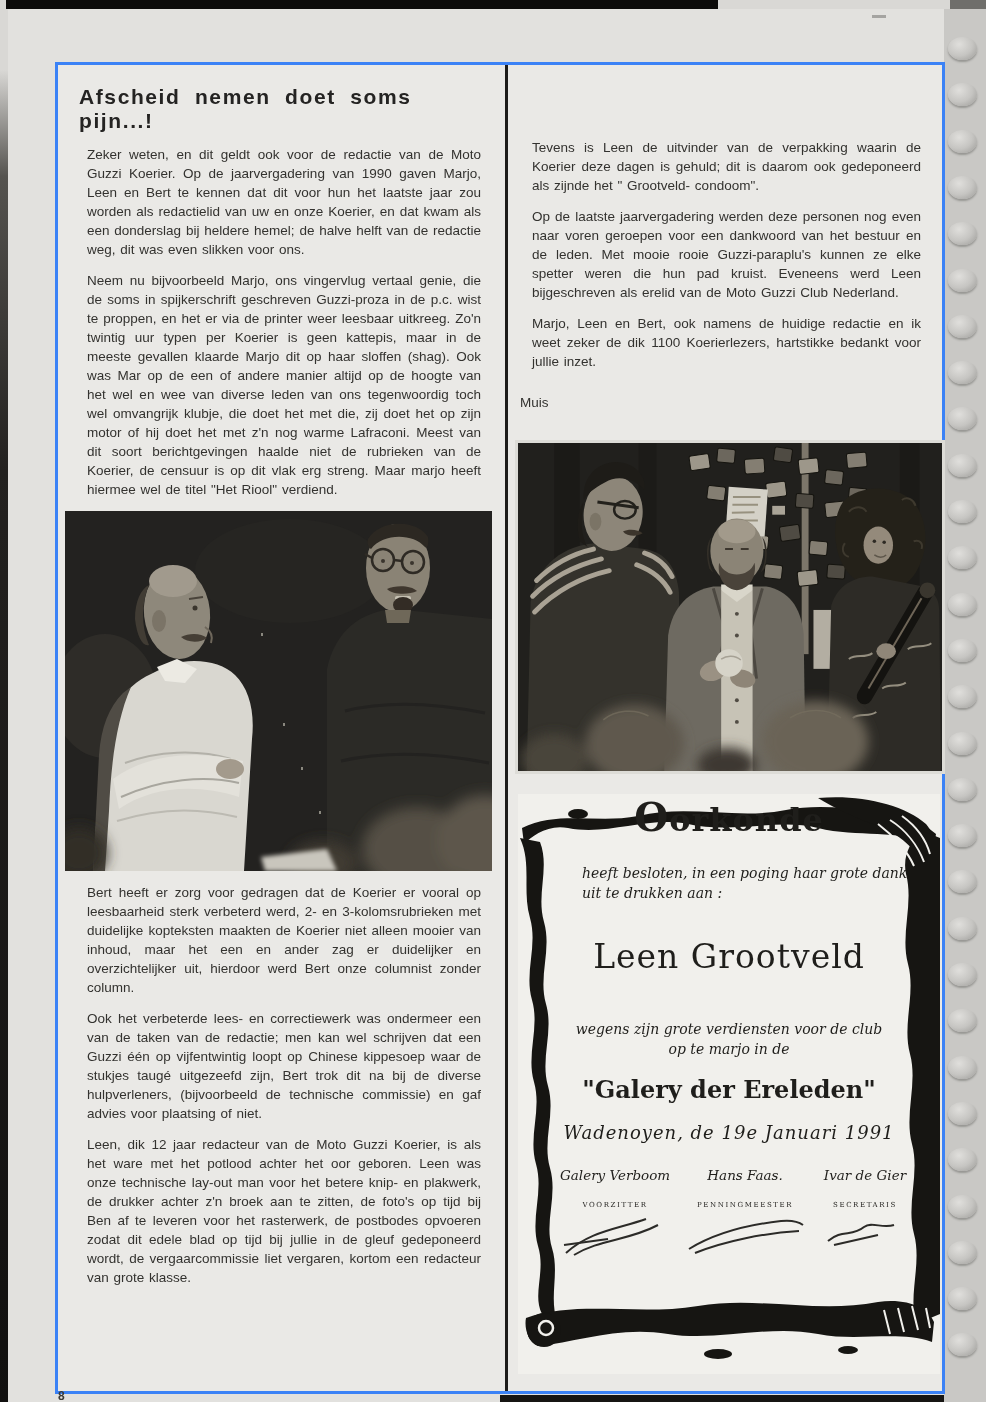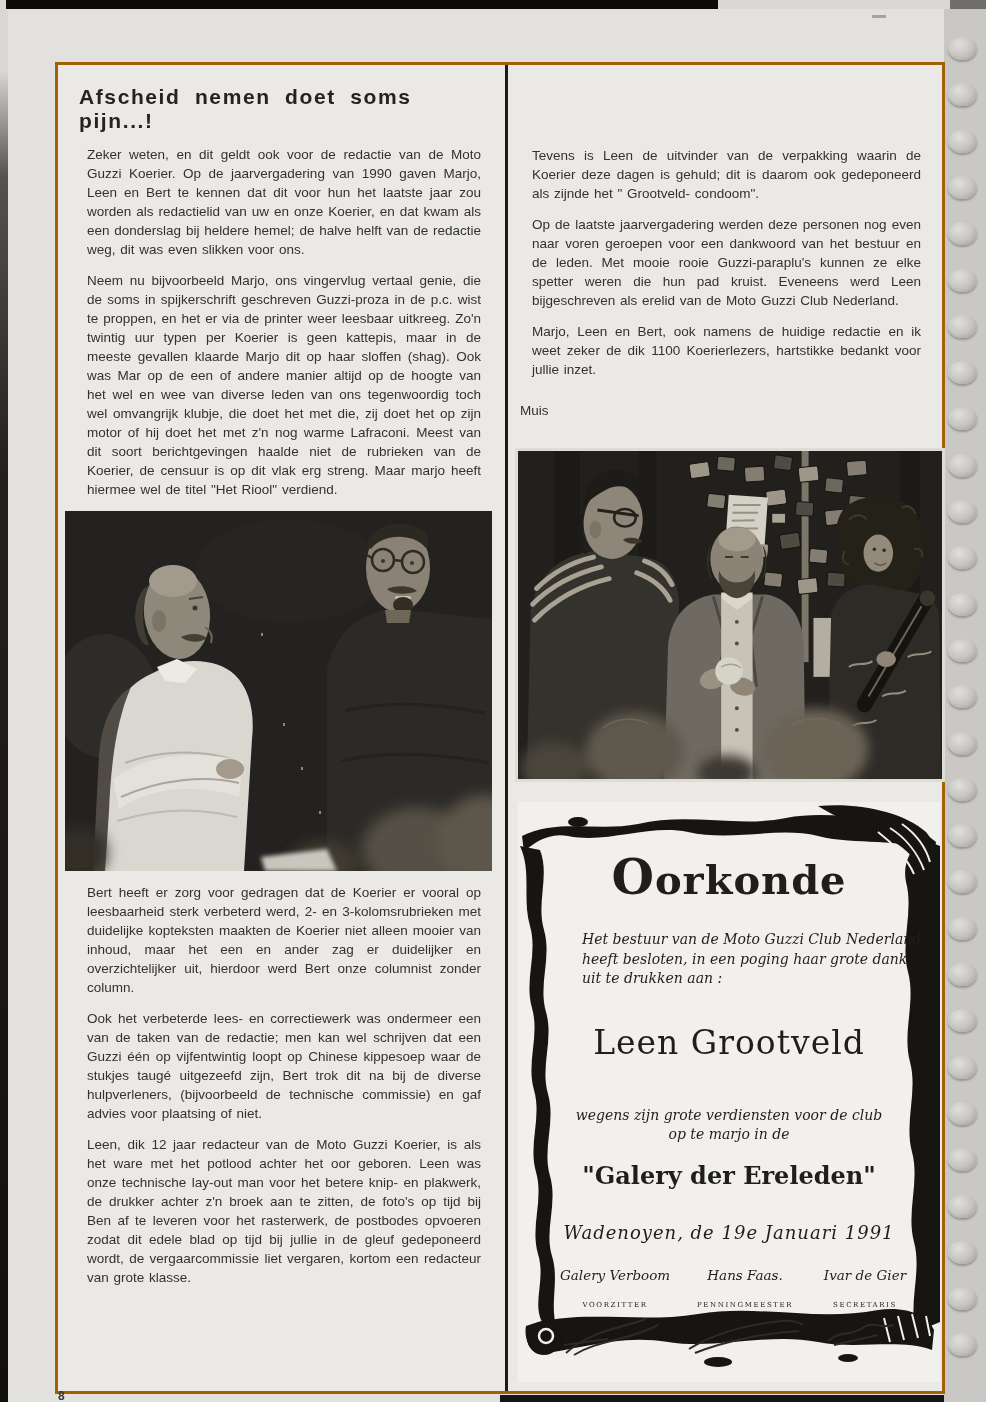--- a/index.html
+++ b/index.html
@@ -23,7 +23,7 @@
     box-shadow:0 2px 2px rgba(60,60,58,.35);}
   
   .article-box{position:absolute;left:55px;top:62px;width:884px;height:1326px;
-    border:3px solid #a16207;background:#eae9e6;display:flex;box-sizing:content-box;}
+    border:3px solid #3b82f6;background:#eae9e6;display:flex;box-sizing:content-box;}
   .col-left{width:447px;padding:0 12px 0 17px;box-sizing:border-box;overflow:visible;}
   .col-right{width:434px;border-left:3px solid #1d1c1a;padding:11px 6px 0 12px;box-sizing:border-box;overflow:visible;}
   h1.title{font-size:21px;font-weight:bold;letter-spacing:1.6px;word-spacing:7px;

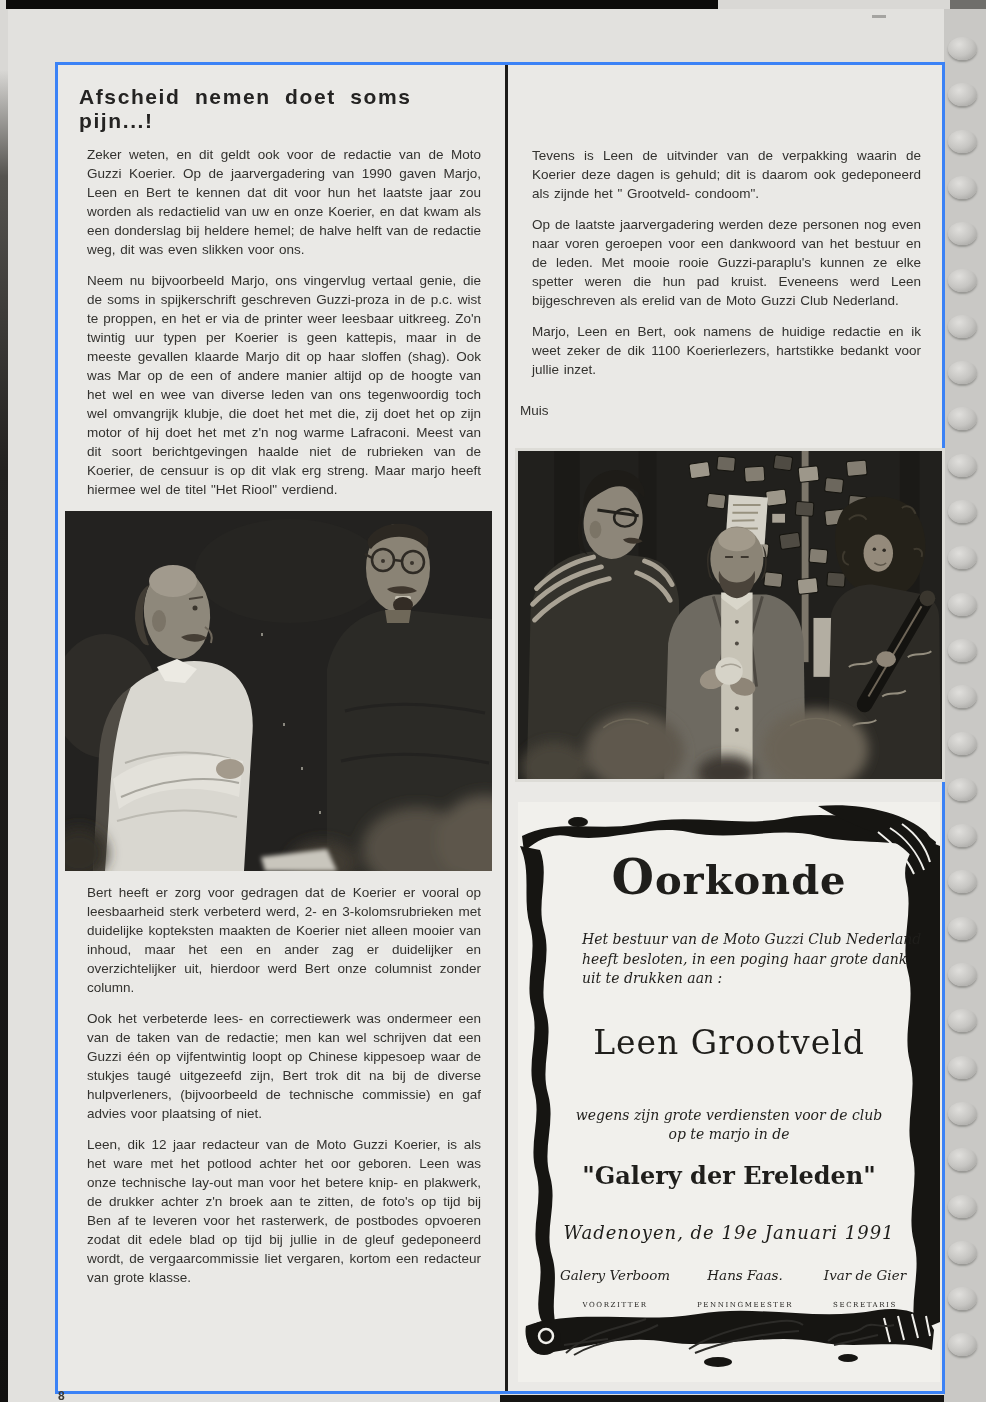--- a/index.html
+++ b/index.html
@@ -25,7 +25,7 @@
   .article-box{position:absolute;left:55px;top:62px;width:884px;height:1326px;
     border:3px solid #3b82f6;background:#eae9e6;display:flex;box-sizing:content-box;}
   .col-left{width:447px;padding:0 12px 0 17px;box-sizing:border-box;overflow:visible;}
-  .col-right{width:434px;border-left:3px solid #1d1c1a;padding:11px 6px 0 12px;box-sizing:border-box;overflow:visible;}
+  .col-right{width:434px;border-left:3px solid #1d1c1a;padding:3px 6px 0 12px;box-sizing:border-box;overflow:visible;}
   h1.title{font-size:21px;font-weight:bold;letter-spacing:1.6px;word-spacing:7px;
     margin:20px 0 0 4px;color:#242322;}
   p.body{font-size:13.5px;line-height:19px;text-align:justify;margin:12px;word-spacing:1px;color:#33322f;}

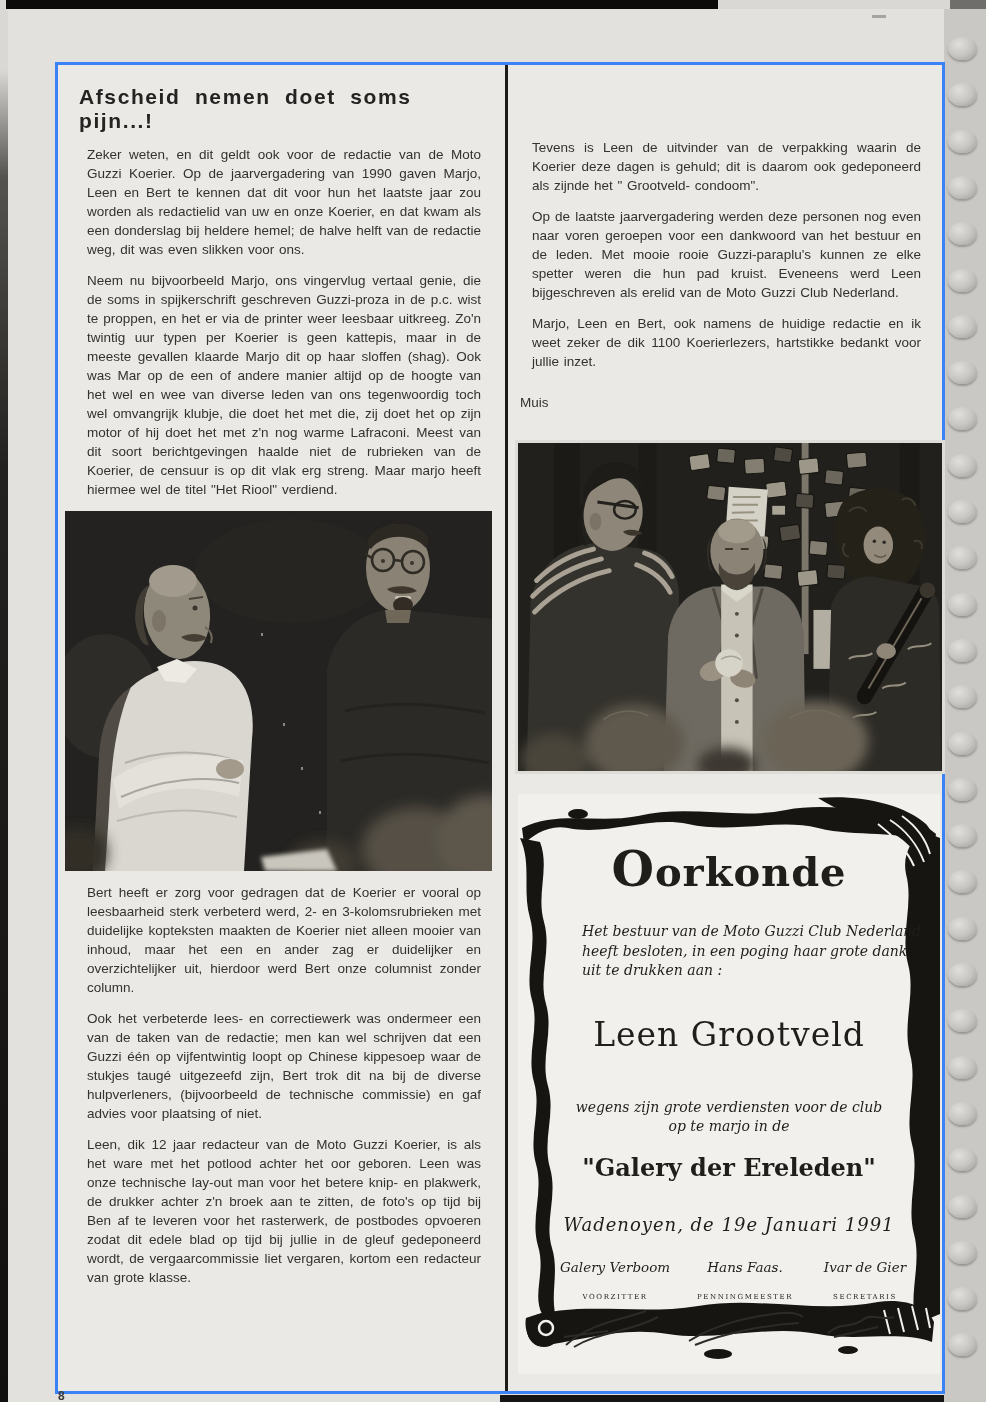--- a/index.html
+++ b/index.html
@@ -41,7 +41,7 @@
   .cert-border{position:absolute;left:0;top:0;width:422px;height:580px;}
   .cert-content{position:absolute;left:0;top:0;right:0;bottom:0;text-align:center;
     font-family:"DejaVu Serif",serif;color:#1f1e1b;}
-  .cert-title{font-size:40px;margin-top:46px;letter-spacing:1px;font-weight:600;}
+  .cert-title{font-size:32px;letter-spacing:1px;font-weight:600;}
   .cert-title::first-letter{font-size:1.22em;}
   .cert-intro{text-align:left;margin:24px 0 0 64px;font-style:italic;font-size:14px;line-height:1.4;}
   .cert-name{font-size:33px;margin-top:34px;letter-spacing:1px;}

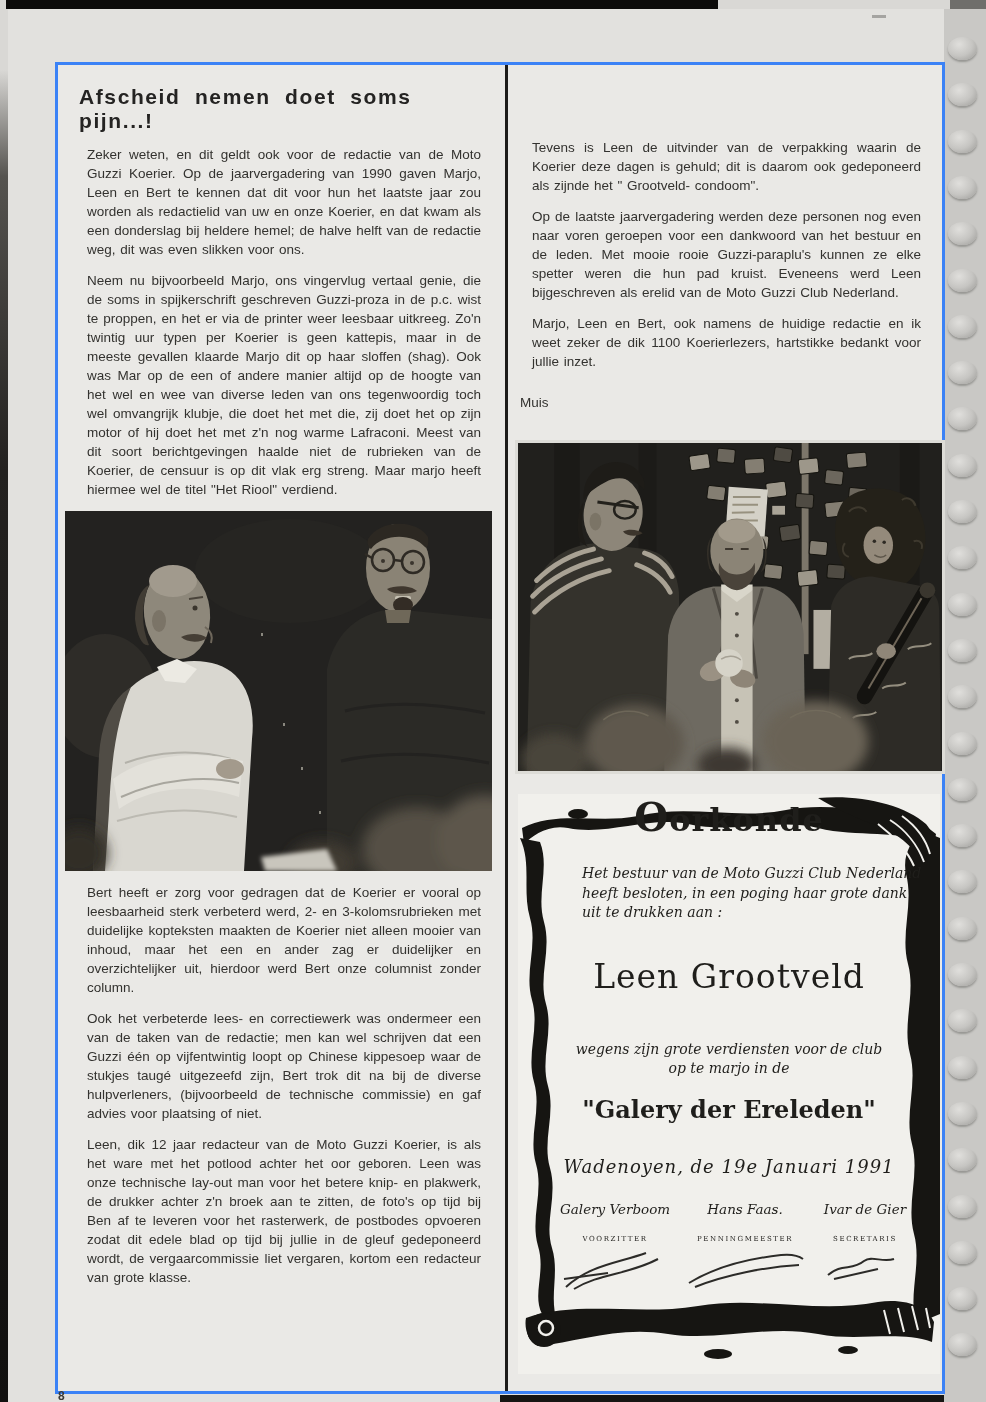--- a/index.html
+++ b/index.html
@@ -325,7 +325,6 @@
       <div class="cert-content">
         <div class="cert-title">Oorkonde</div>
         <div class="cert-intro">
-          <div>Het bestuur van de Moto Guzzi Club Nederland</div>
           <div>heeft besloten, in een poging haar grote dank</div>
           <div>uit te drukken aan :</div>
         </div>

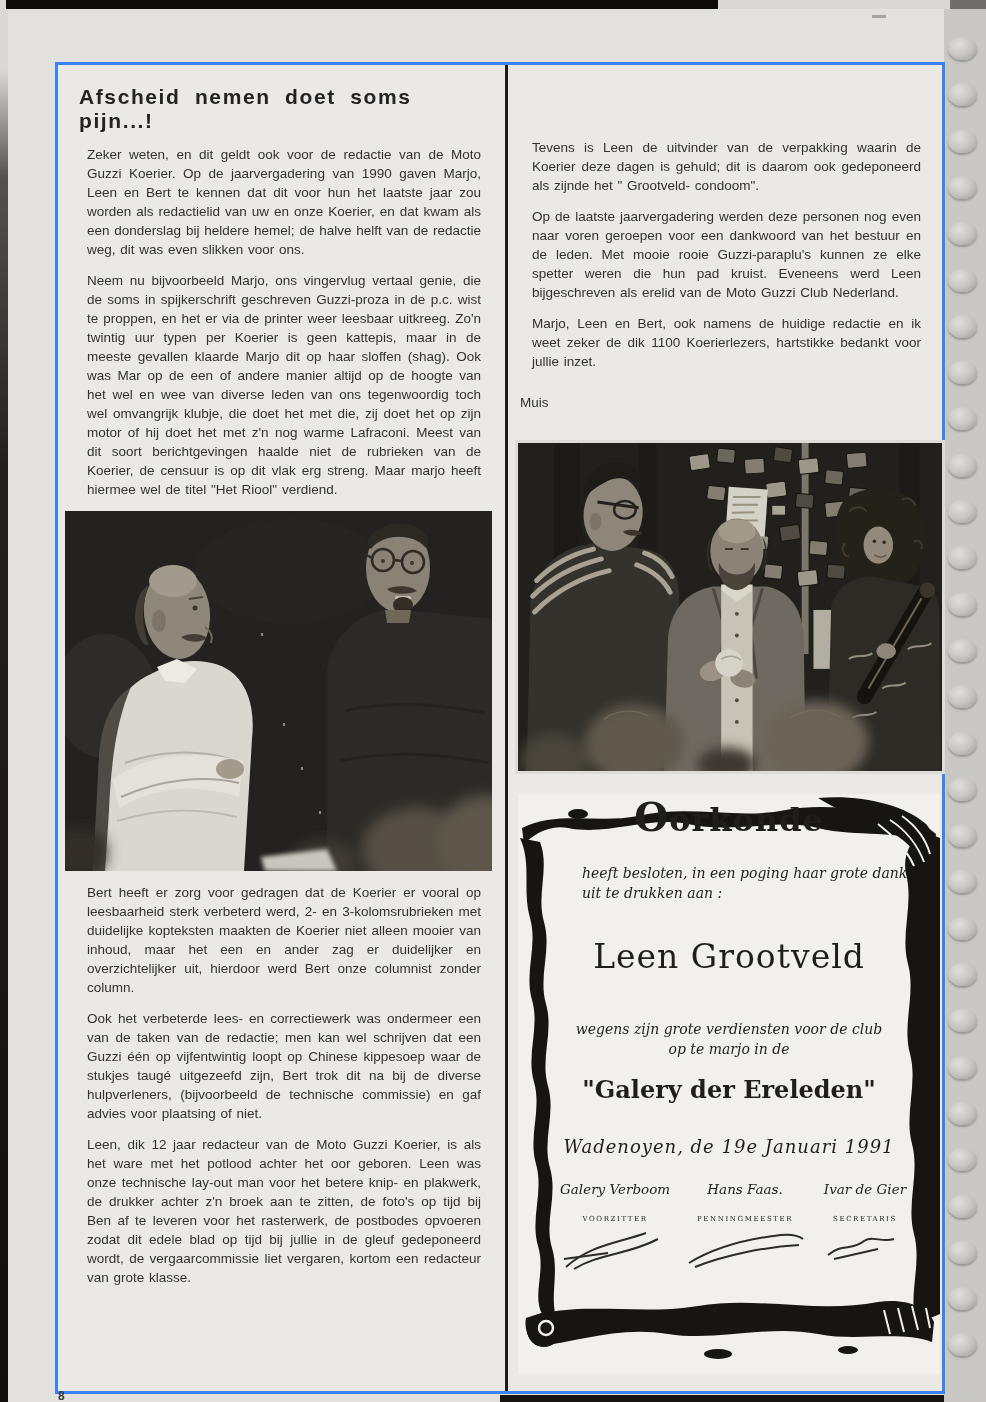--- a/index.html
+++ b/index.html
@@ -47,7 +47,7 @@
   .cert-name{font-size:33px;margin-top:34px;letter-spacing:1px;}
   .cert-reason{margin-top:44px;font-style:italic;font-size:14px;line-height:1.4;}
   .cert-gallery{font-size:24px;margin-top:16px;font-weight:bold;}
-  .cert-date{font-size:18px;font-style:italic;margin-top:32px;letter-spacing:1px;}
+  .cert-date{font-size:18px;font-style:italic;margin-top:18px;letter-spacing:1px;}
   .cert-signs{display:flex;justify-content:space-between;margin:24px 30px 0 42px;}
   .sign{text-align:center;}
   .sign .name{font-size:13.5px;font-style:italic;white-space:nowrap;}

